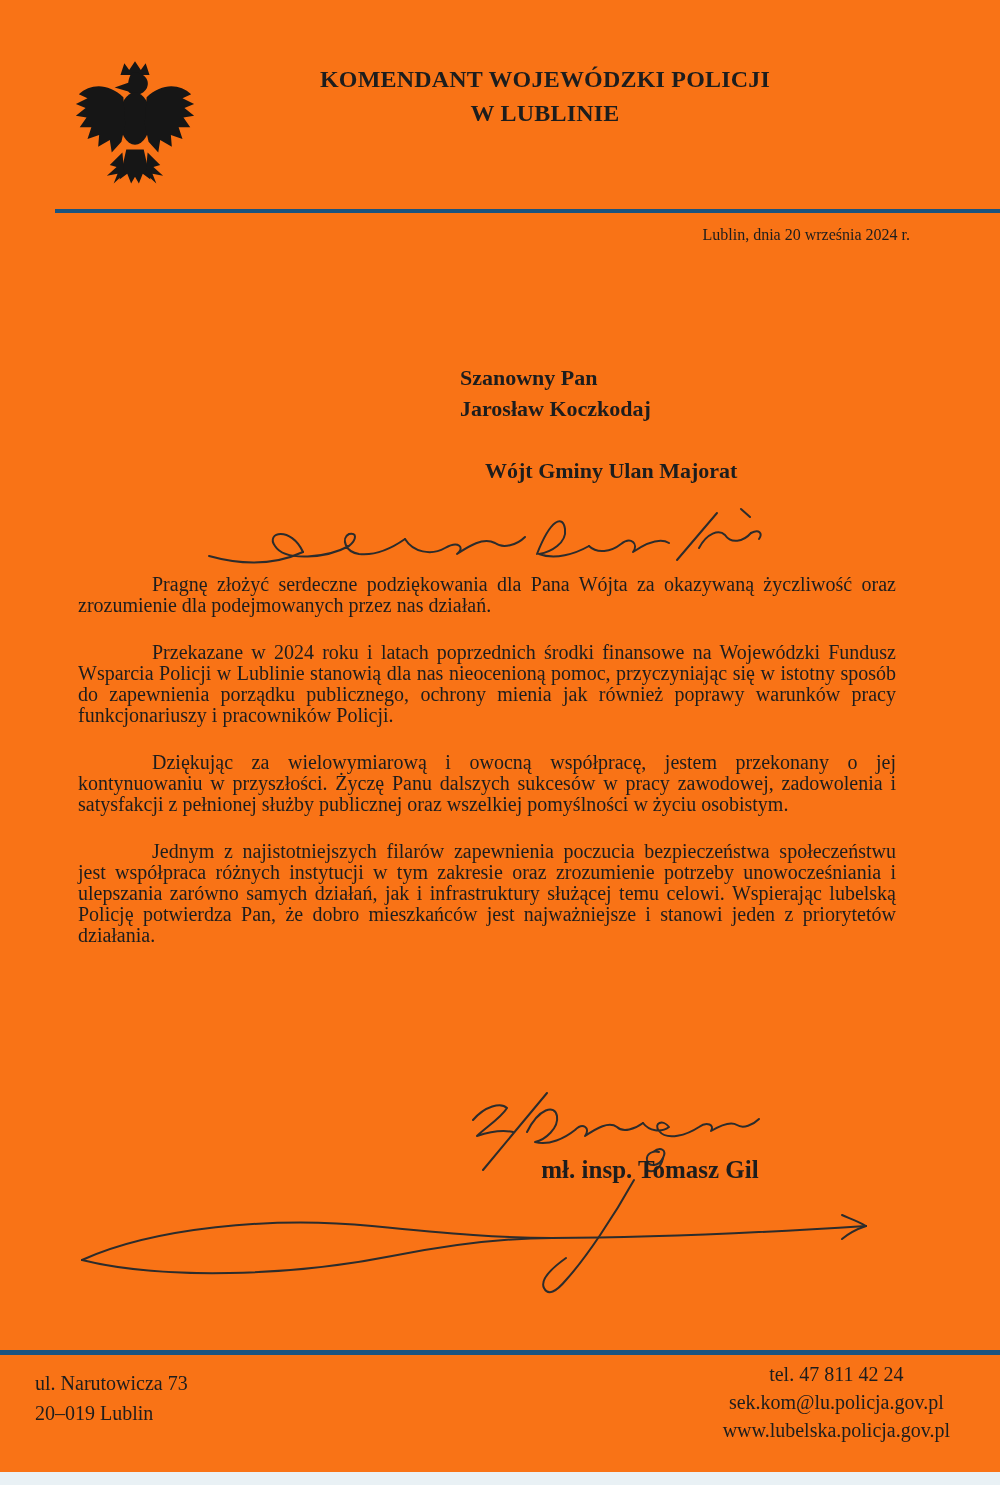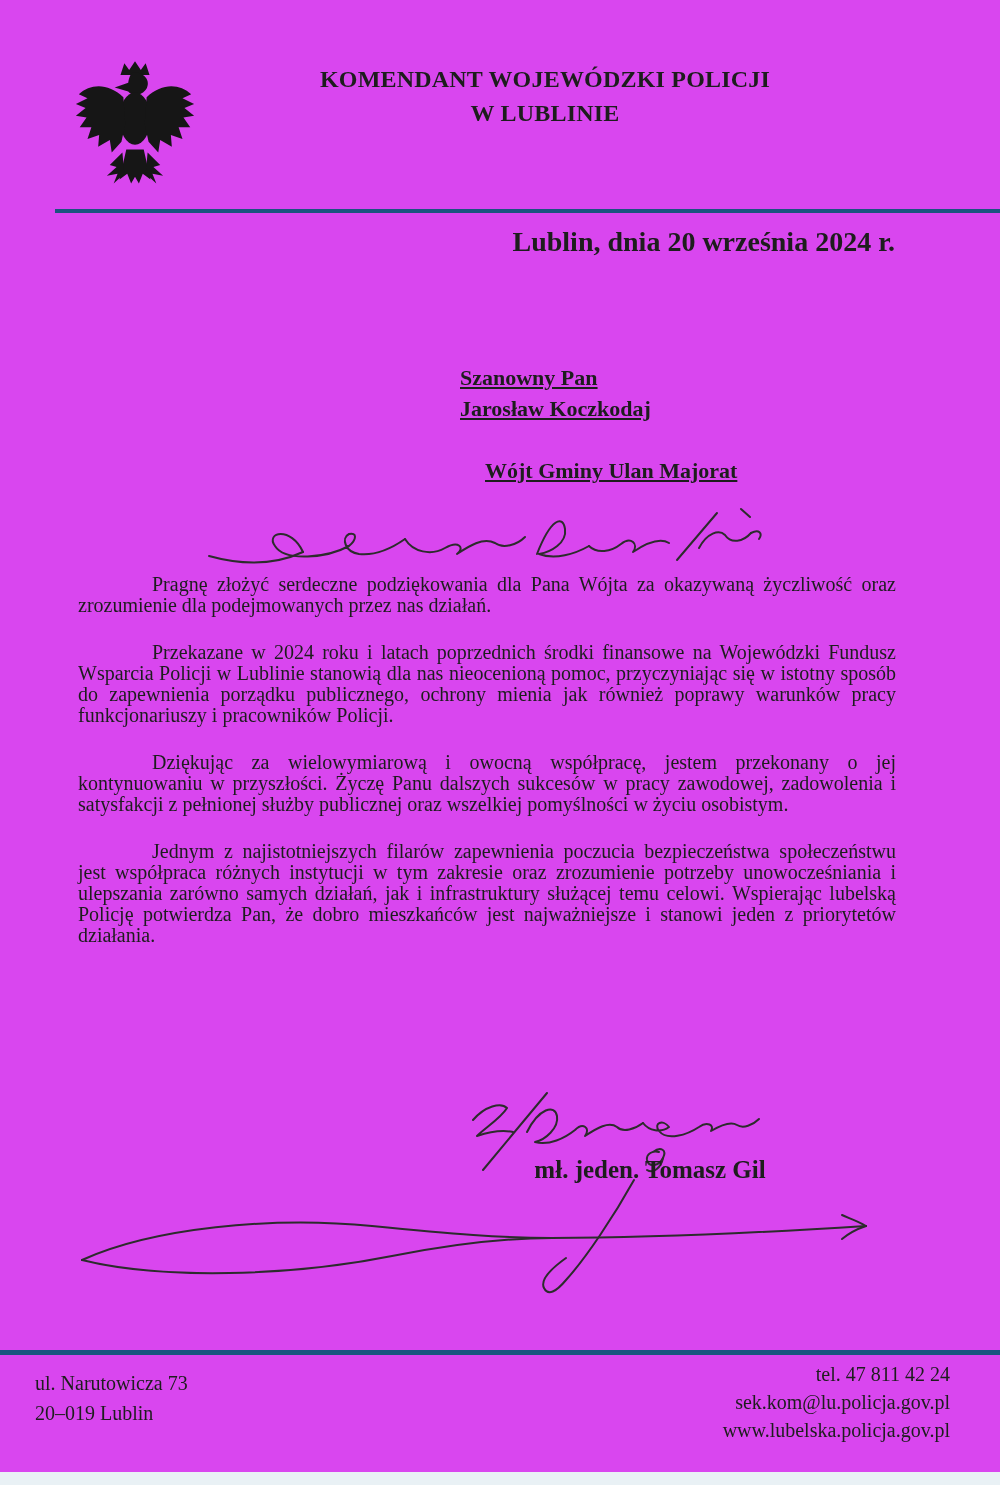--- a/index.html
+++ b/index.html
@@ -5,7 +5,7 @@
   html,body{margin:0;padding:0;background:#cfd2d4;}
   .page{
     position:relative;width:1000px;height:1485px;margin:0 auto;
-    background:#d946ef;overflow:hidden;
+    background:#f97316;overflow:hidden;
     font-family:"Liberation Serif","DejaVu Serif",serif;
     color:#1d1d1d;
   }

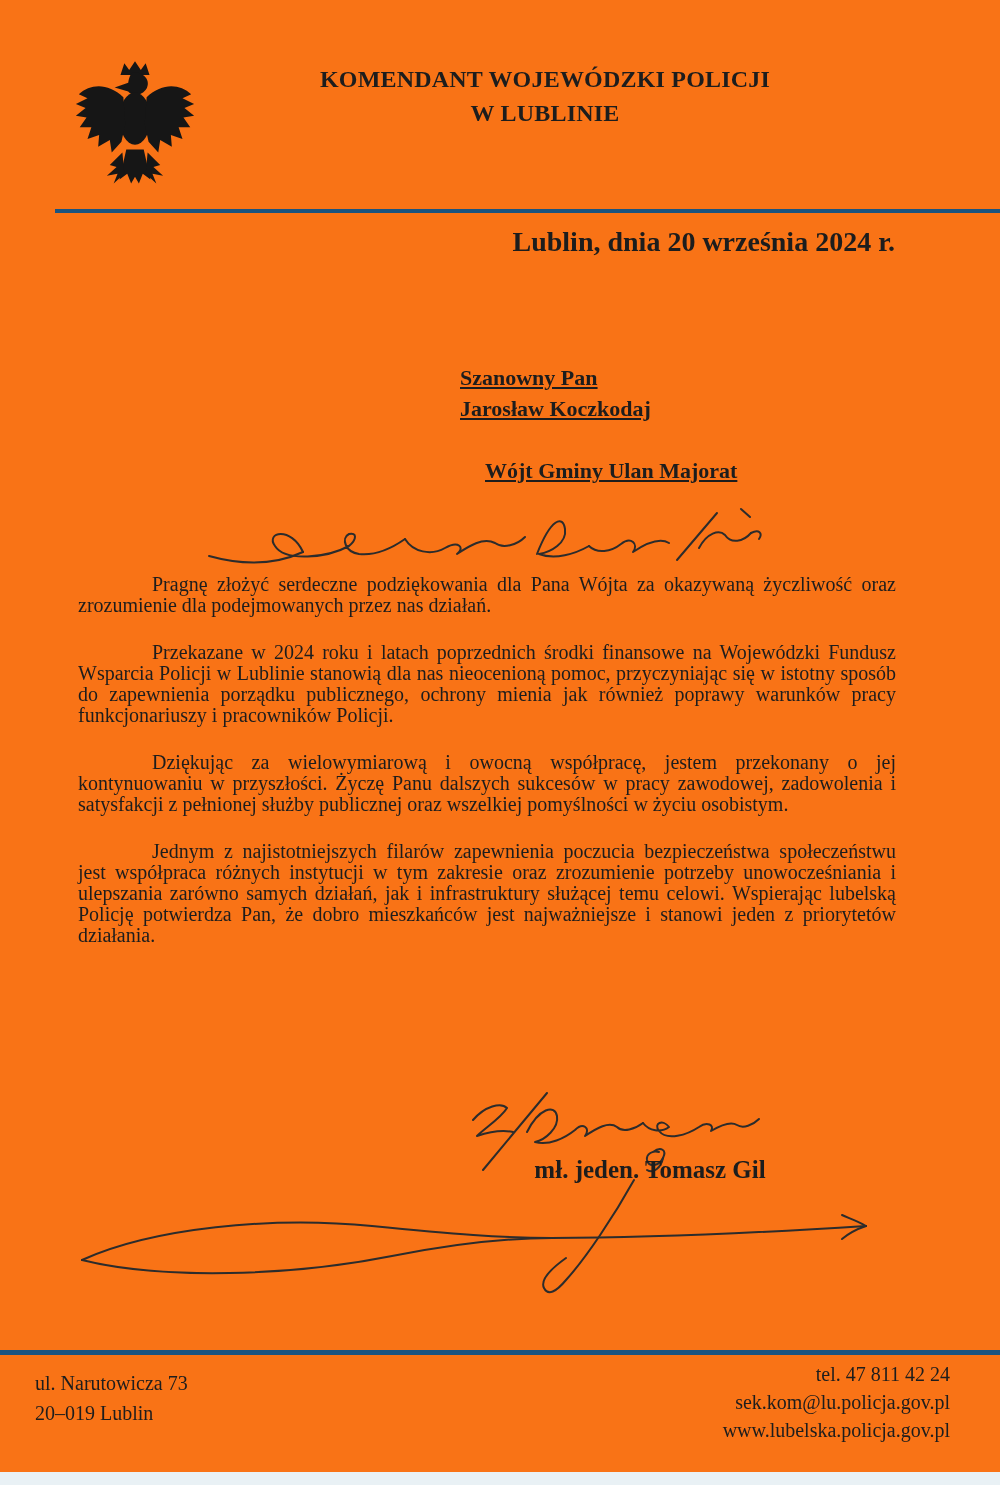--- a/index.html
+++ b/index.html
@@ -20,7 +20,7 @@
   .rule.top{left:55px;top:209px;width:945px;height:4px;}
   .rule.bottom{left:0;top:1350px;width:1000px;height:5px;}
   .dateline{
-    position:absolute;right:105px;top:226px;font-size:28px;font-weight:bold;
+    position:absolute;right:90px;top:226px;font-size:16px;
   }
   .recipient{
     position:absolute;left:460px;top:362px;font-size:22px;font-weight:bold;line-height:31px;text-decoration:underline;

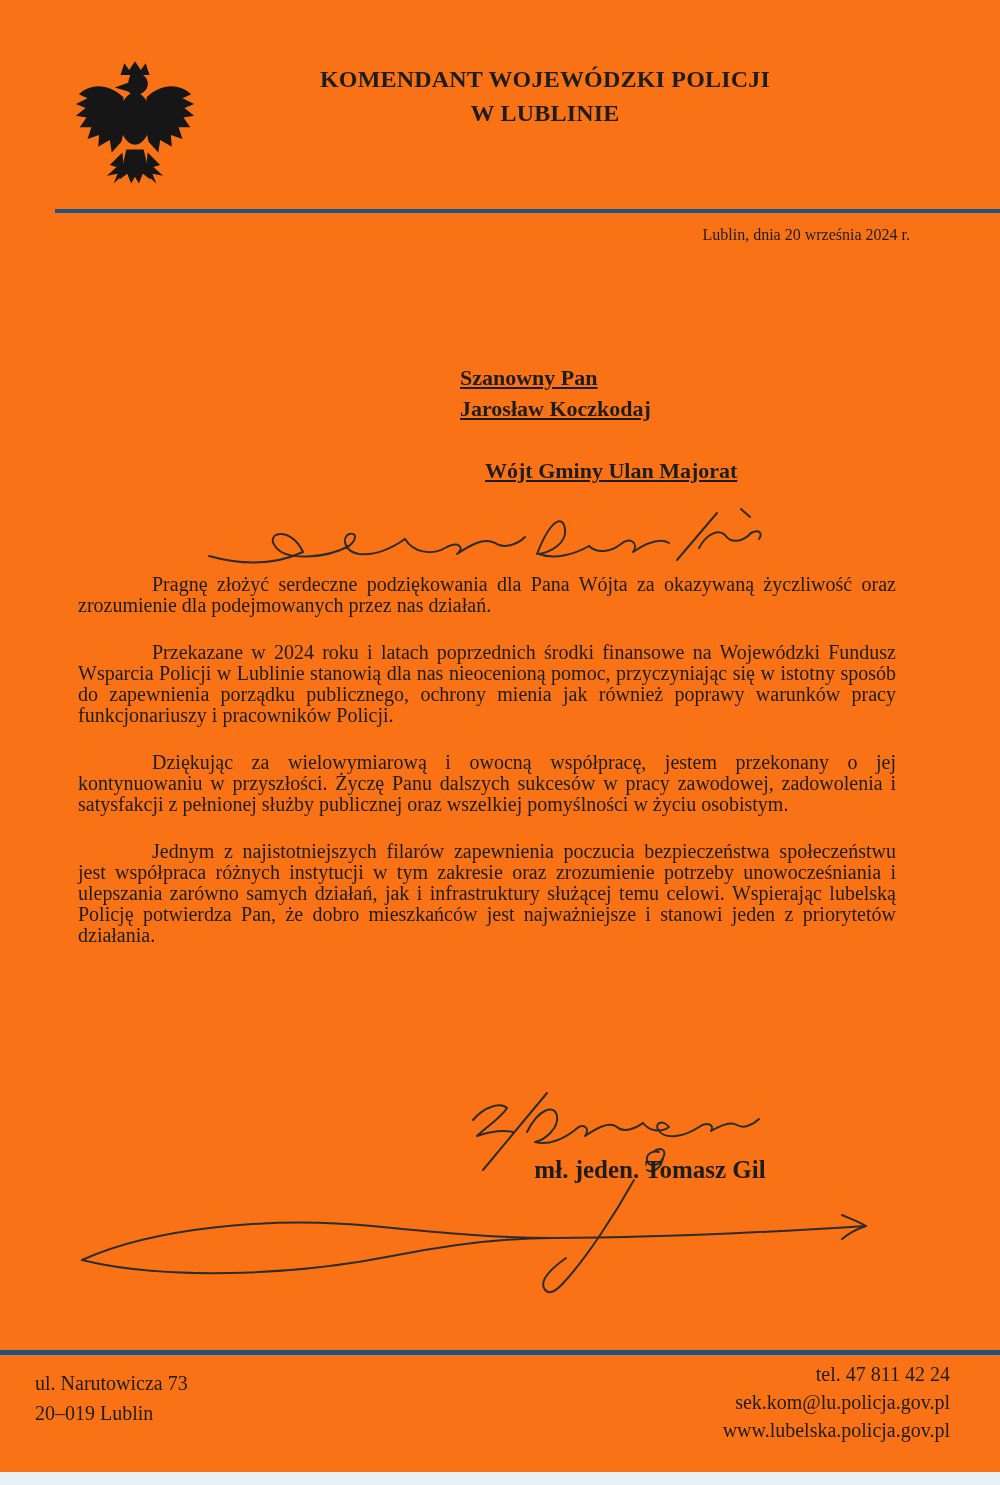--- a/index.html
+++ b/index.html
@@ -23,7 +23,7 @@
     position:absolute;right:90px;top:226px;font-size:16px;
   }
   .recipient{
-    position:absolute;left:460px;top:362px;font-size:22px;font-weight:bold;line-height:31px;text-decoration:underline;
+    position:absolute;left:460px;top:362px;font-size:22px;font-weight:bold;line-height:31px;
   }
   .recipient .position{margin-top:31px;margin-left:25px;}
   .hand-greeting{position:absolute;left:205px;top:506px;width:560px;height:75px;}

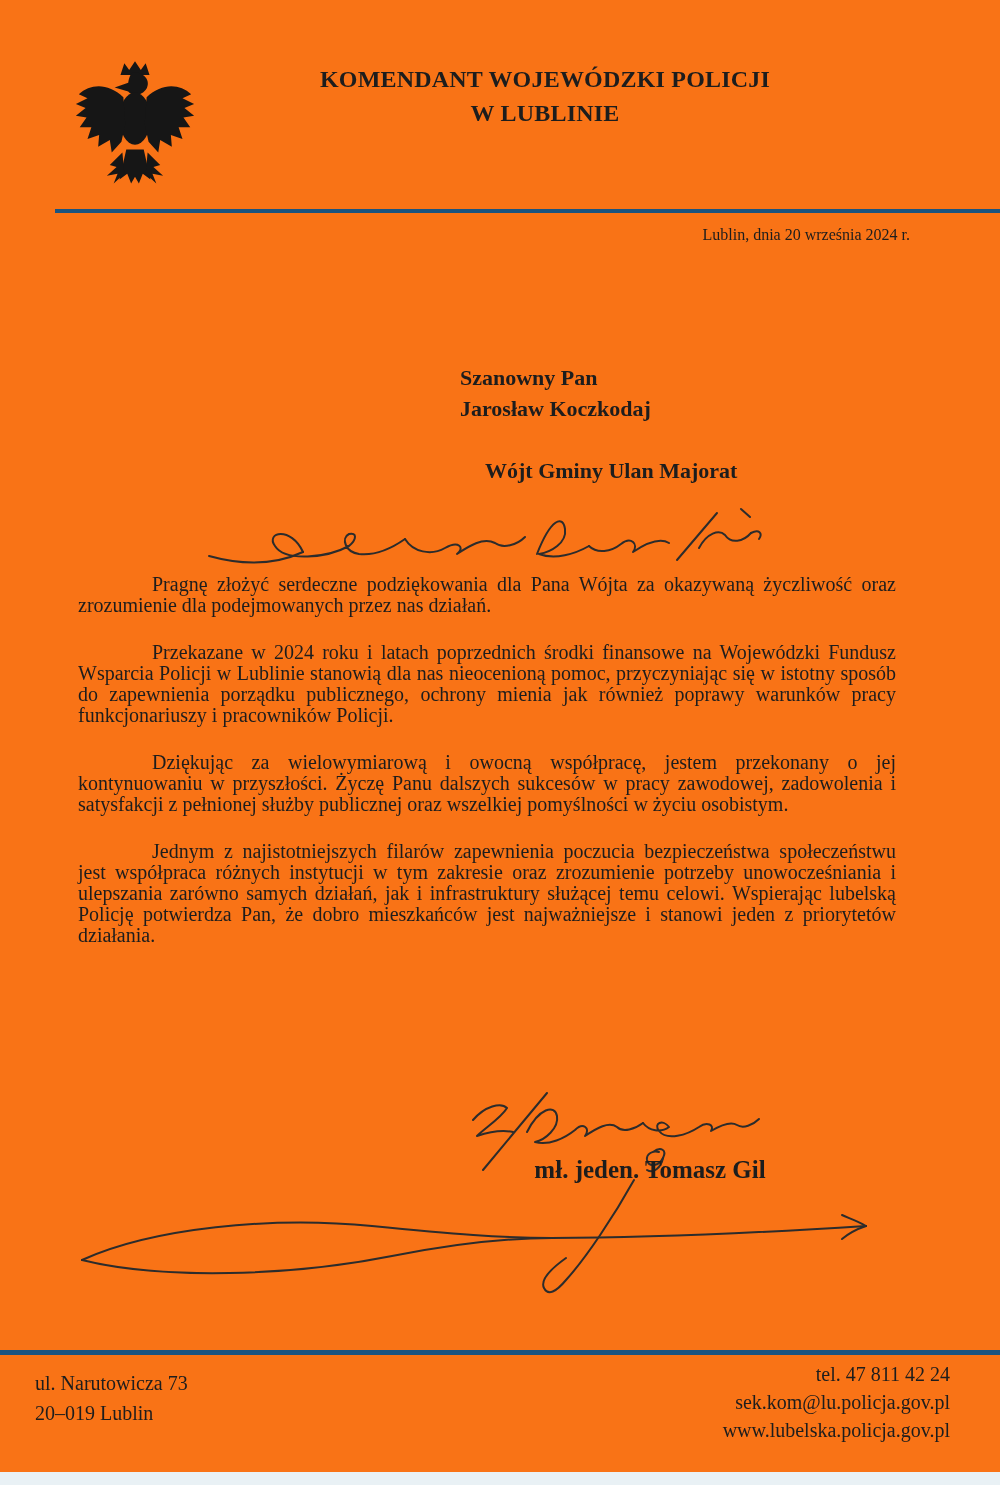--- a/index.html
+++ b/index.html
@@ -108,7 +108,7 @@
     <path d="M208,68 C206,78 198,84 192,80"></path>
   </svg>
 
-  <div class="signatory">mł. jeden. Tomasz Gil</div>
+  <div class="signatory">mł. insp. Tomasz Gil</div>
 
   <svg class="flourish" viewBox="0 0 816 122" fill="none" stroke="#2c2c2c" stroke-width="2" stroke-linecap="round" stroke-linejoin="round">
     <path d="M10,82 C80,50 200,38 300,48 C380,56 430,60 480,60 C590,60 700,54 794,48"></path>

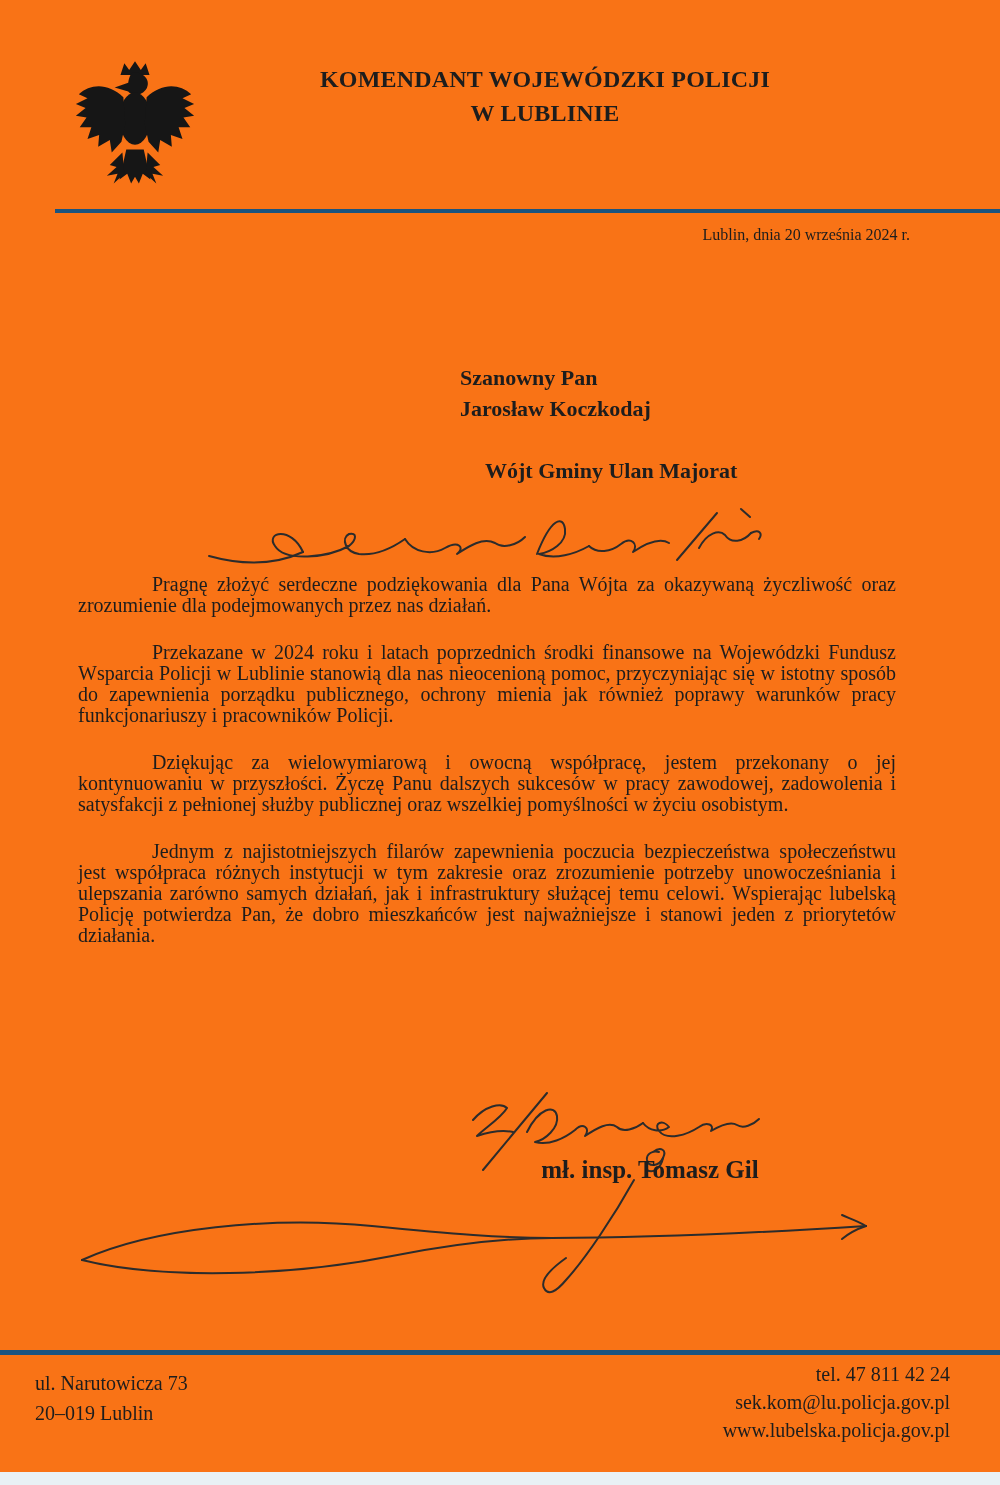--- a/index.html
+++ b/index.html
@@ -42,7 +42,7 @@
     position:absolute;left:35px;top:1368px;font-size:20px;line-height:30px;
   }
   .footer-right{
-    position:absolute;right:50px;top:1360px;font-size:20px;line-height:28px;text-align:right;
+    position:absolute;right:50px;top:1360px;font-size:20px;line-height:28px;text-align:center;
   }
   .scan-edge{position:absolute;left:0;bottom:0;width:1000px;height:13px;background:#e9f1f5;}
   svg{display:block;}

